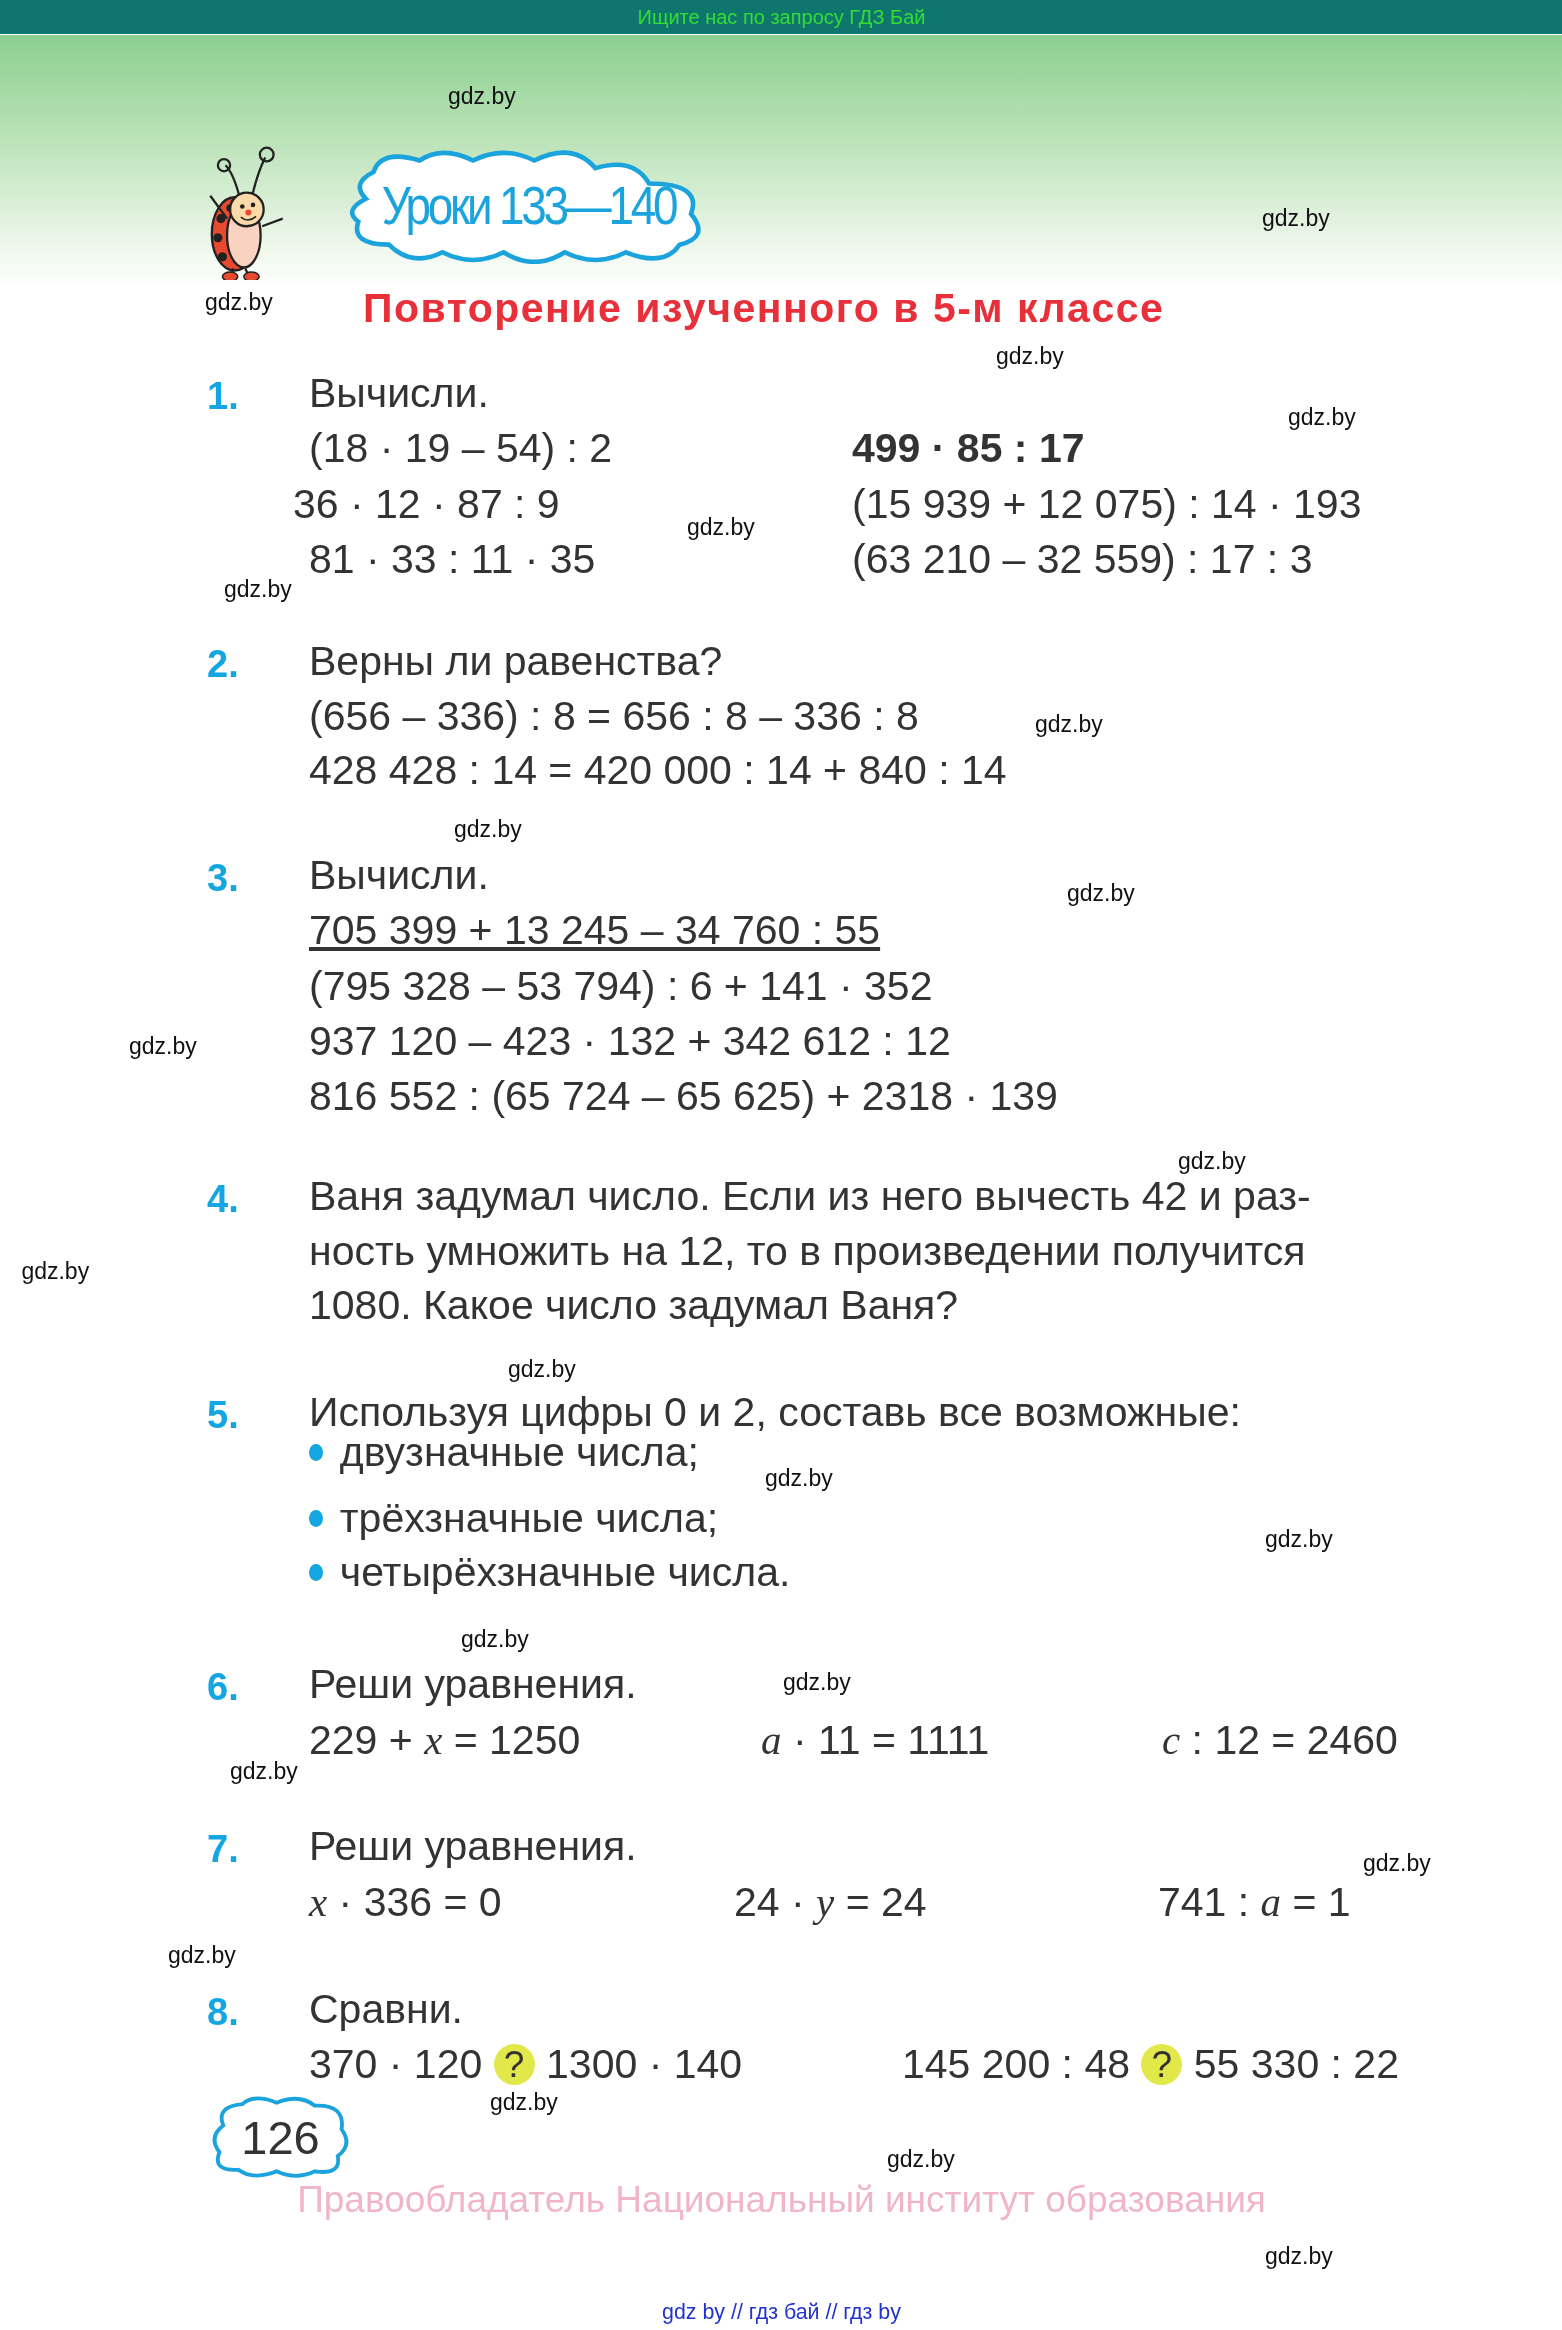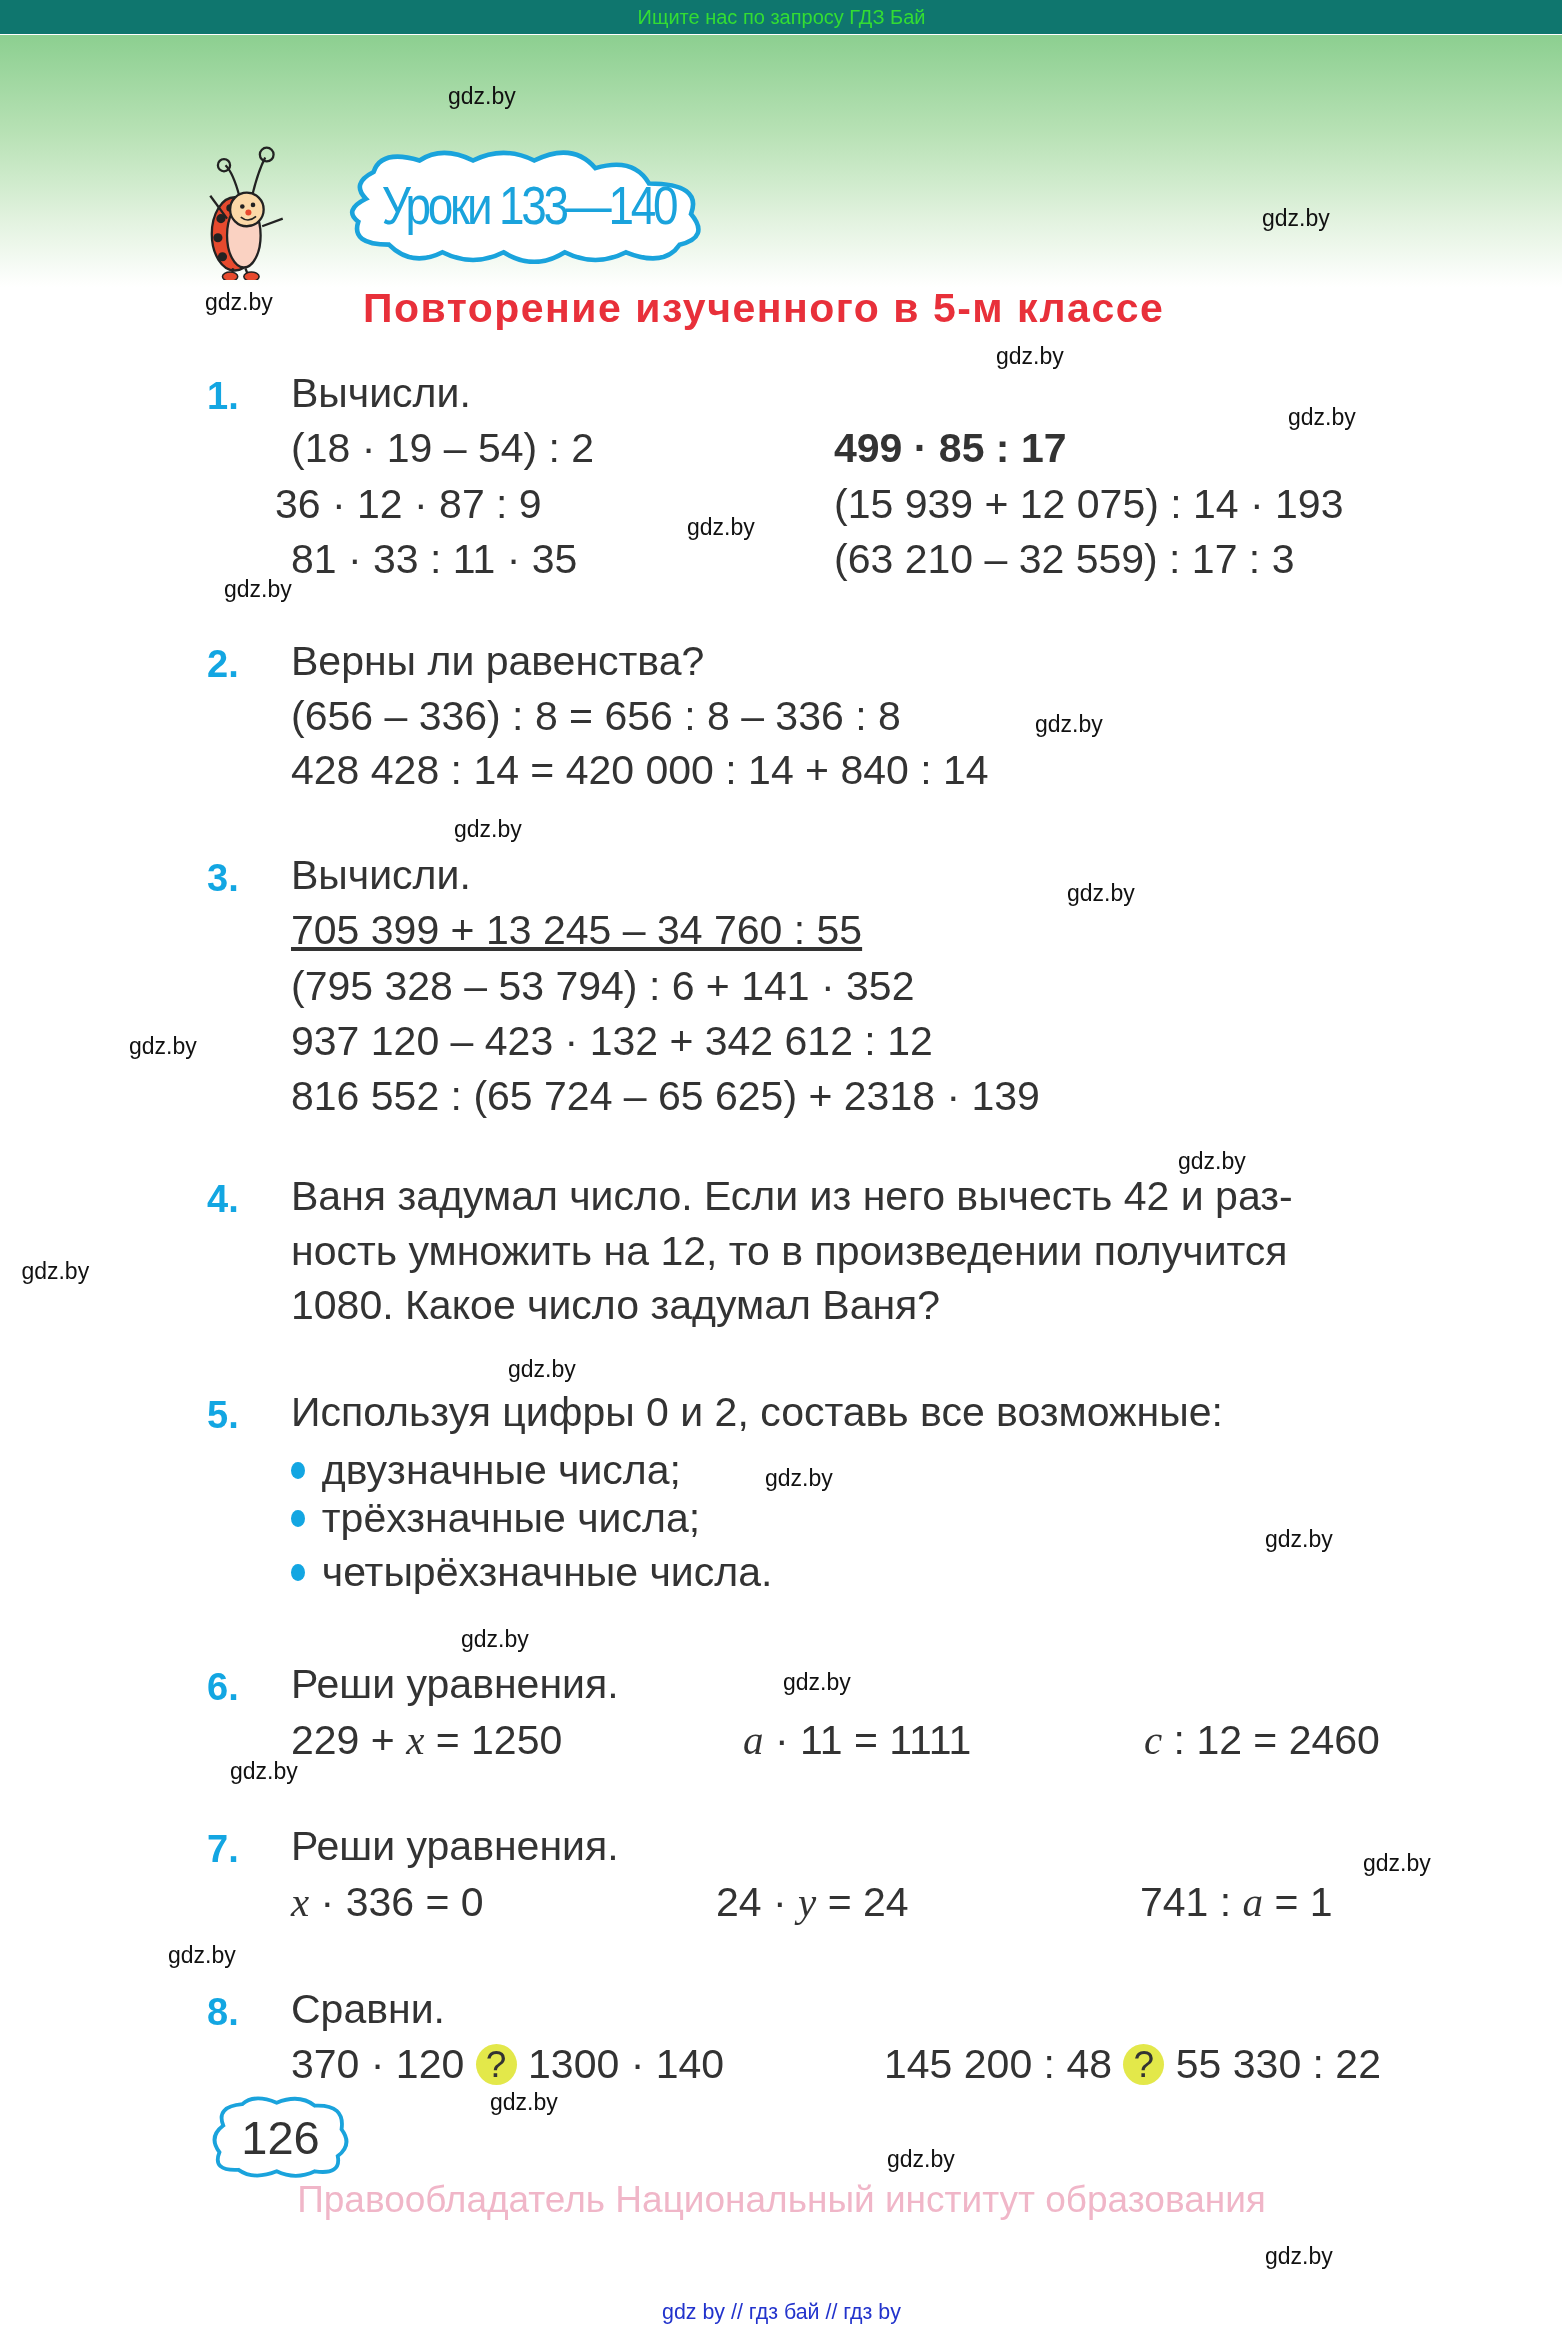--- a/index.html
+++ b/index.html
@@ -43,7 +43,7 @@
     font-size: 38px; font-weight: bold; color: #13a6e2;
   }
   .line {
-    position: absolute; font-size: 41px; color: #333333; white-space: nowrap;
+    position: absolute; font-size: 41px; color: #333333; white-space: nowrap; margin-left: 18px;
   }
   .var { font-family: "Liberation Serif", serif; font-style: italic; }
   .bullet-dot {

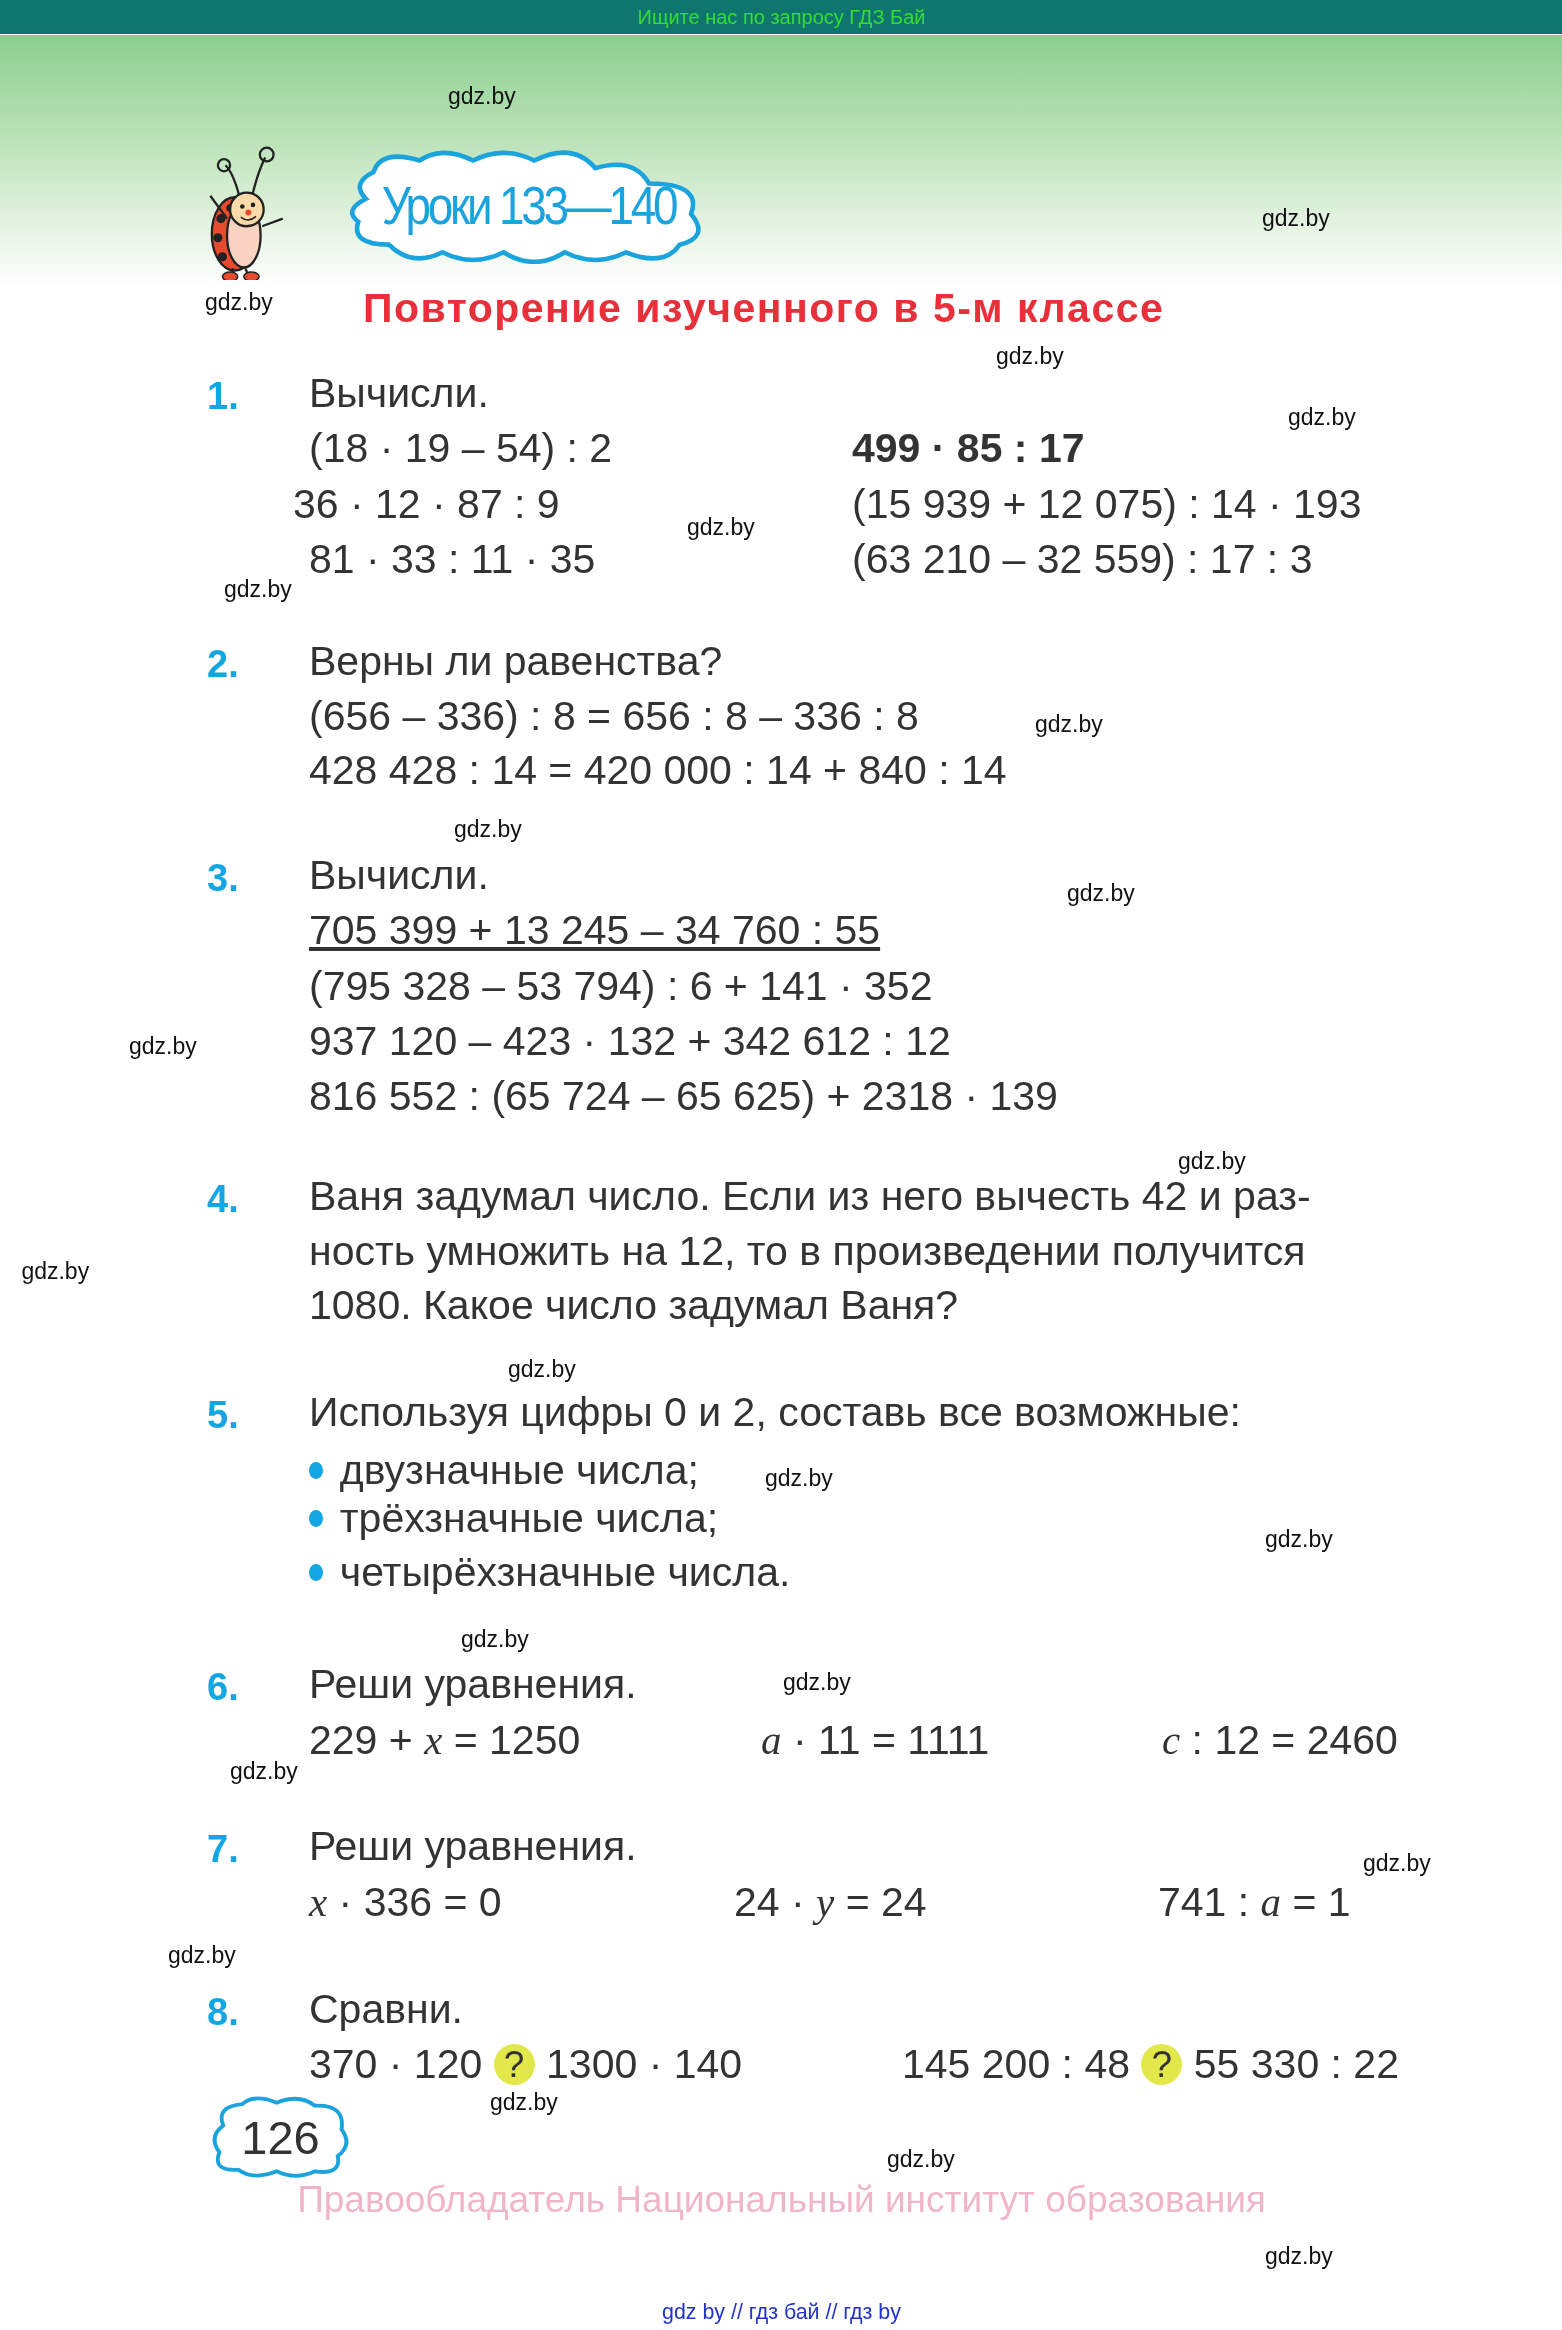--- a/index.html
+++ b/index.html
@@ -148,7 +148,7 @@
 <div class="task" style="top:1394px;">
   <div class="num">5.</div>
   <div class="line" style="left:84px; top:-4.6px;">Используя цифры 0 и 2, составь все возможные:</div>
-  <div class="line" style="left:84px; top:53px;"><span class="bullet-dot"></span><span>двузначные числа;</span></div>
+  <div class="line" style="left:84px; top:35px;"><span class="bullet-dot"></span><span>двузначные числа;</span></div>
   <div class="line" style="left:84px; top:101px;"><span class="bullet-dot"></span><span>трёхзначные числа;</span></div>
   <div class="line" style="left:84px; top:155px;"><span class="bullet-dot"></span><span>четырёхзначные числа.</span></div>
 </div>

